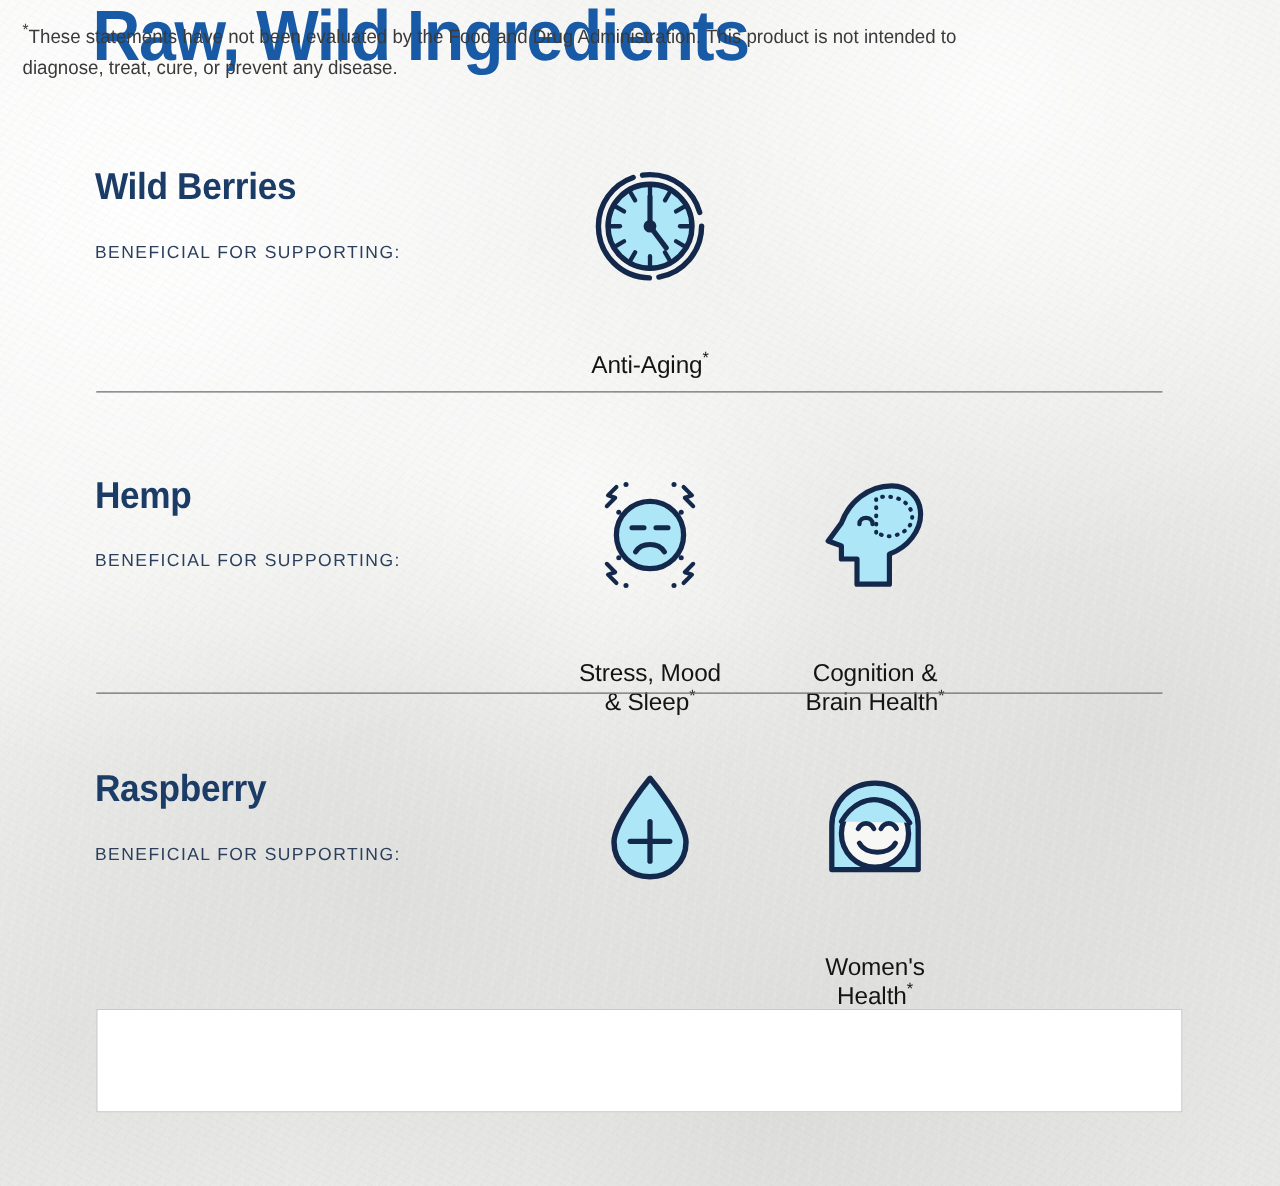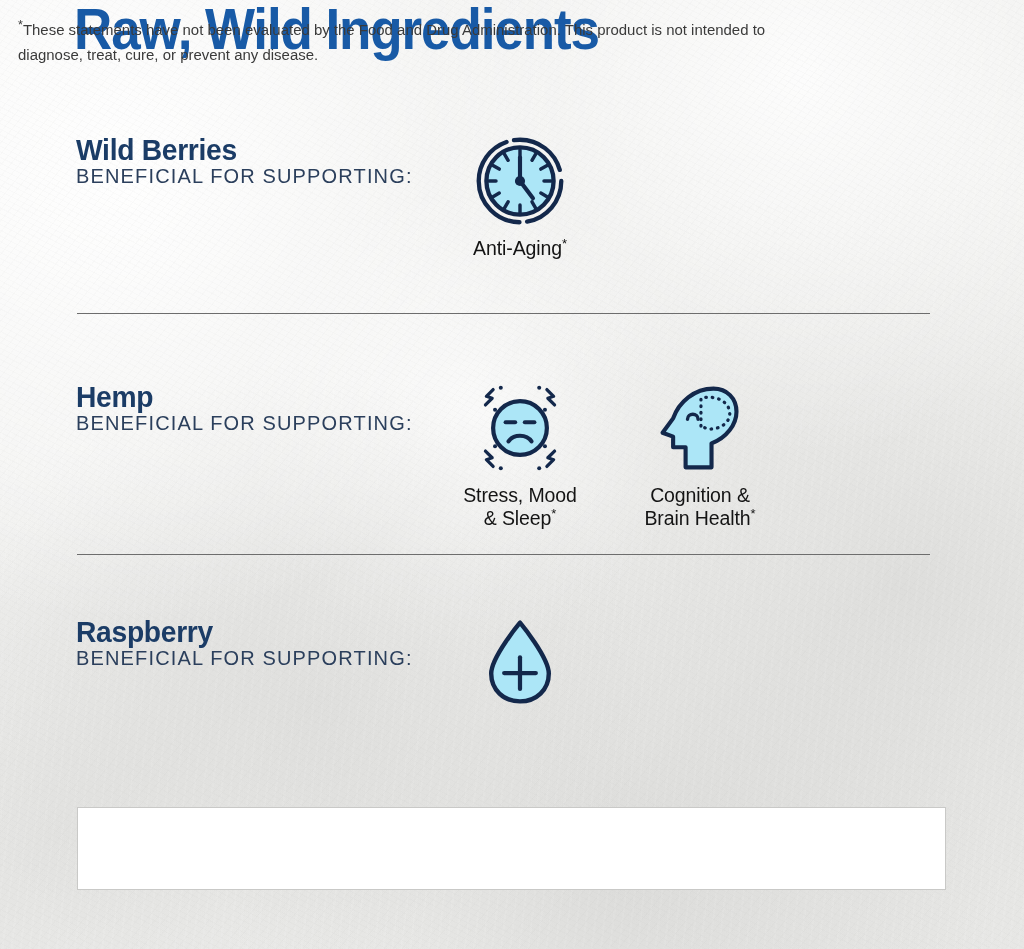--- a/index.html
+++ b/index.html
@@ -88,8 +88,8 @@
   .sec-sub {
     position: absolute;
     left: 76px;
-    top: 32px;
-    font-size: 20px;
+    top: 60px;
+    font-size: 14px;
     font-weight: normal;
     color: #2b3f5c;
     letter-spacing: 1.15px;

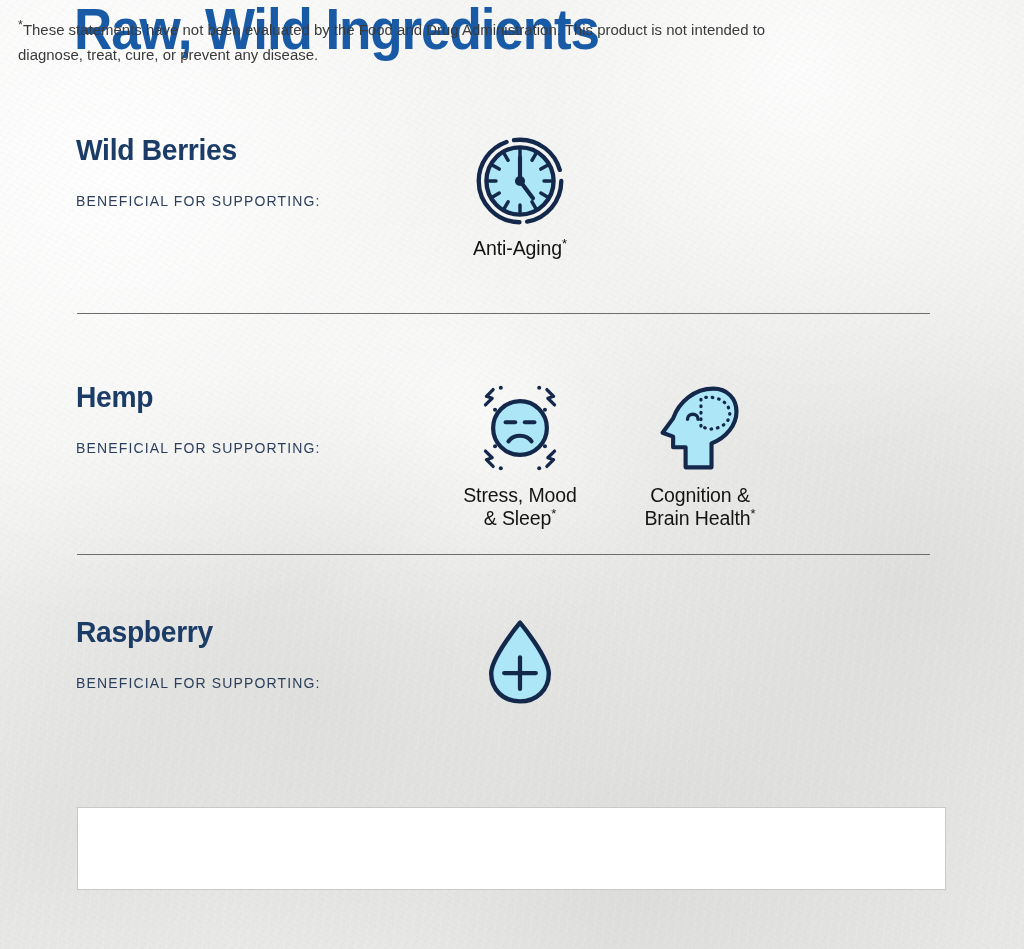--- a/index.html
+++ b/index.html
@@ -110,6 +110,7 @@
     display: flex;
     flex-direction: column;
     align-items: center;
+    gap: 44px;
   }
   .benefit + .benefit { margin-left: 0px; }
 

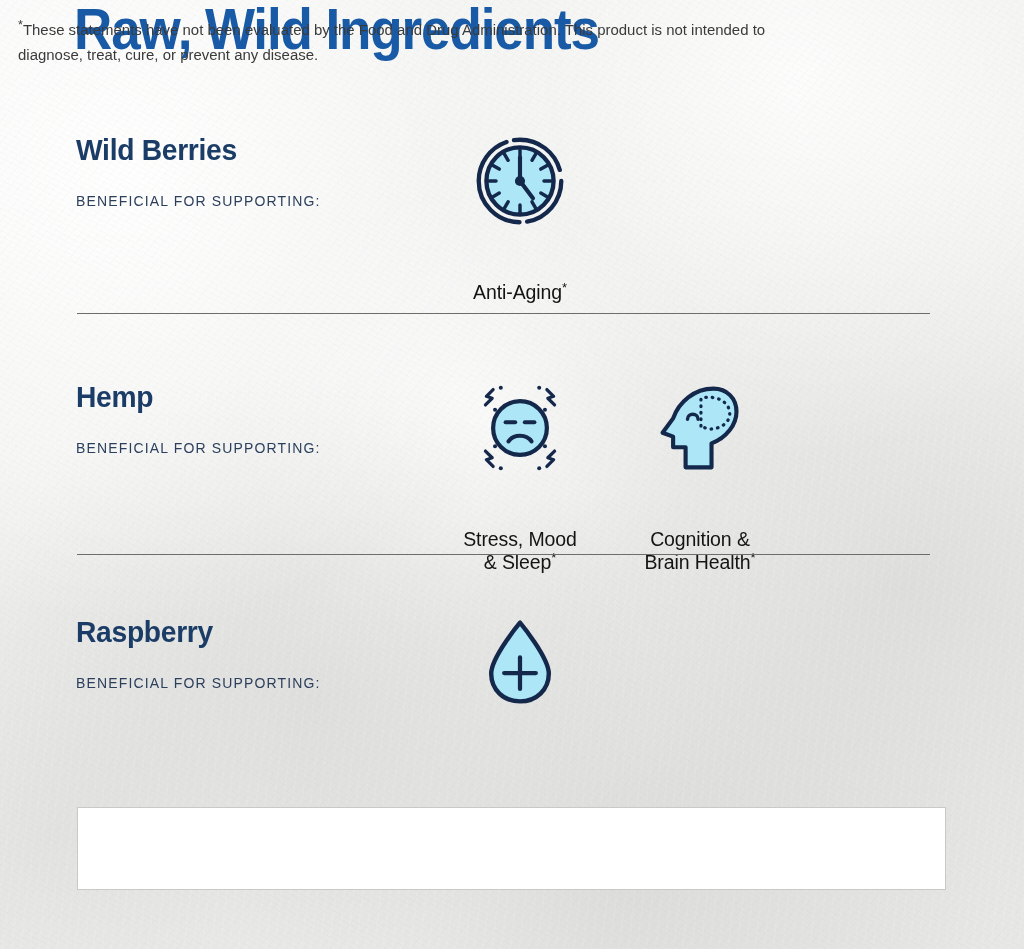--- a/index.html
+++ b/index.html
@@ -273,6 +273,18 @@
         </svg>
       </div>
 
+      <div class="benefit">
+        <svg class="benefit-icon" viewBox="0 0 100 100">
+          <path d="M14 84 L14 48 C14 27 30 12 50 12 C70 12 86 27 86 48 L86 84 Z" fill="#ace6f7" stroke="#13284b" stroke-width="4.4" stroke-linejoin="round"></path>
+          <circle cx="50" cy="54" r="28" fill="#f7f7f5" stroke="#13284b" stroke-width="4.4"></circle>
+          <path d="M22 44 C30 30 44 23 56 27 C66 30 74 37 79 45" fill="#ace6f7" stroke="#13284b" stroke-width="4.2" stroke-linecap="round" stroke-linejoin="round"></path>
+          <path d="M36 50 C39 44 46 44 49 50" fill="none" stroke="#13284b" stroke-width="4" stroke-linecap="round"></path>
+          <path d="M55 50 C58 44 65 44 68 50" fill="none" stroke="#13284b" stroke-width="4" stroke-linecap="round"></path>
+          <path d="M37 62 C42 72 62 72 67 62" fill="none" stroke="#13284b" stroke-width="4.2" stroke-linecap="round"></path>
+        </svg>
+        <div class="benefit-label"><span>Women's
+Health</span><span class="sup-star">*</span></div>
+      </div>
 
     </div>
   </div>

